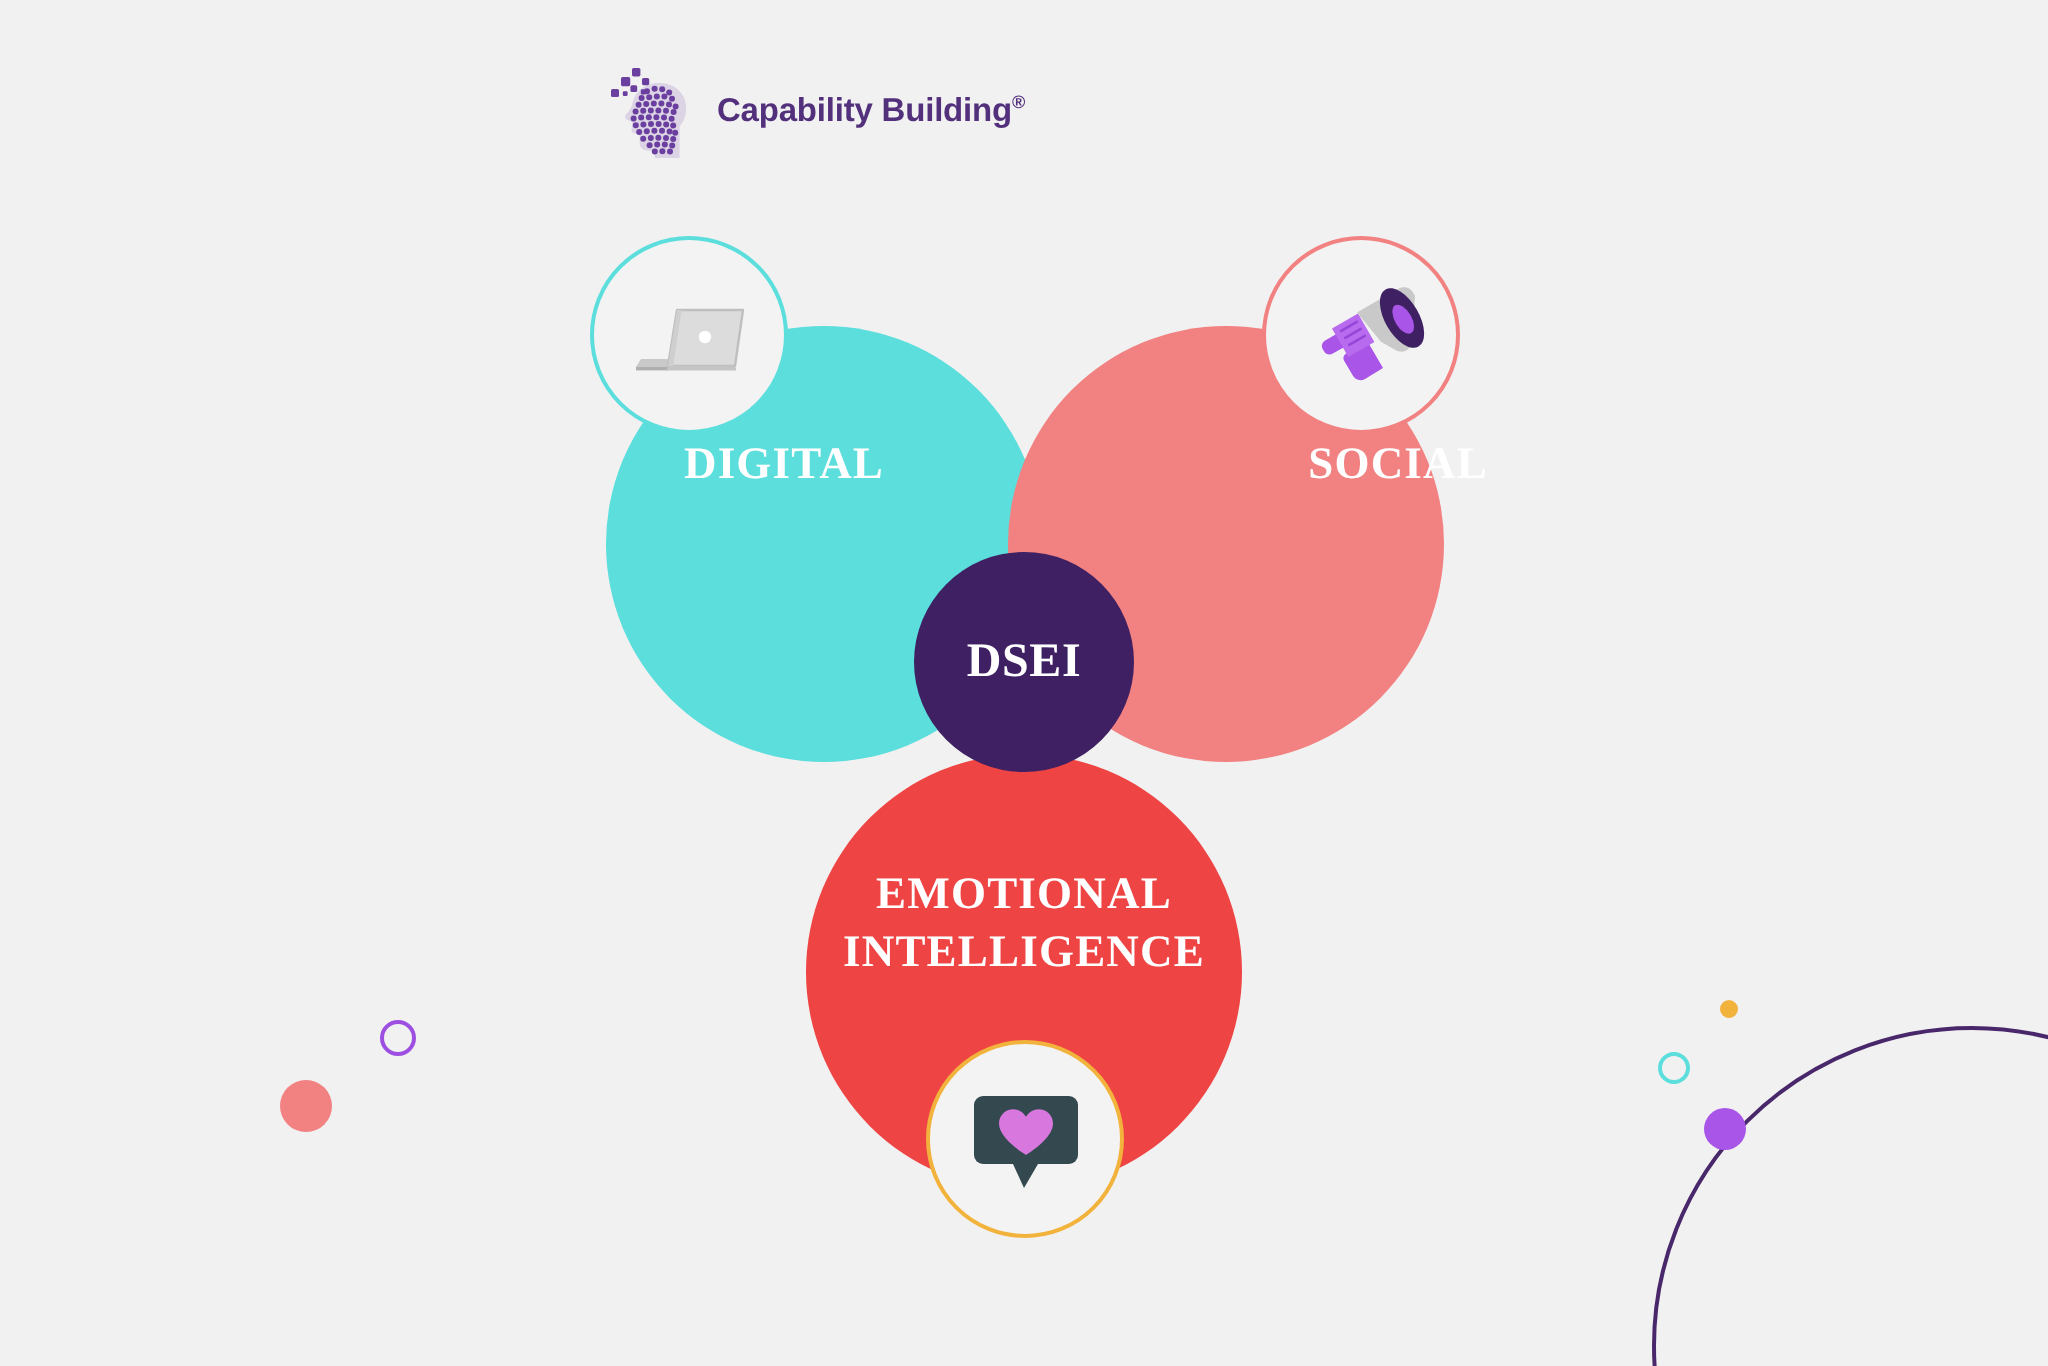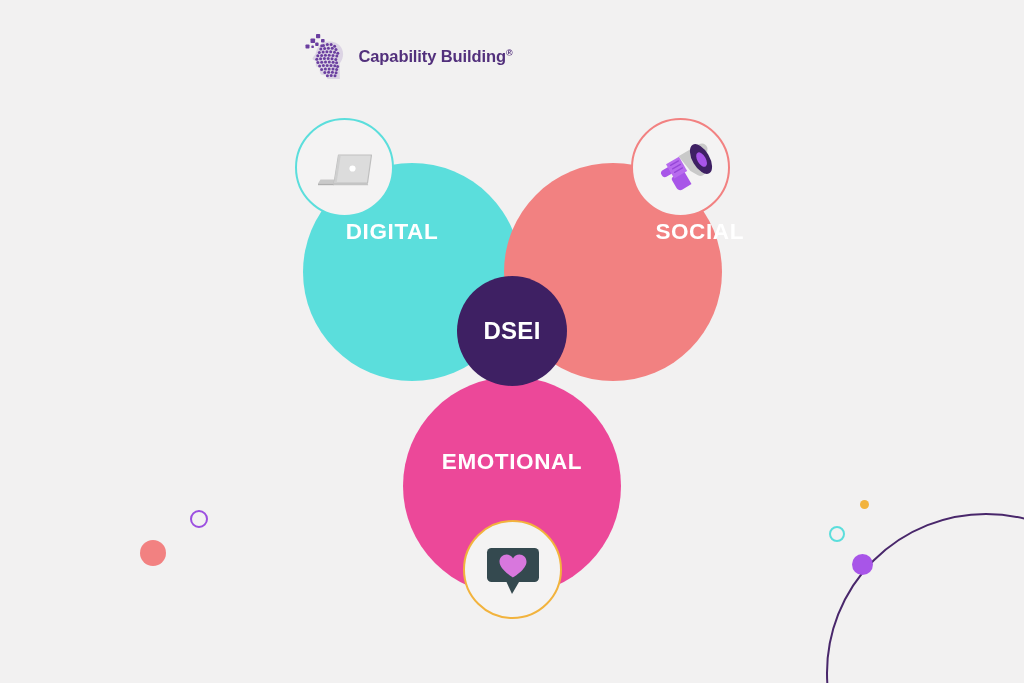--- a/index.html
+++ b/index.html
@@ -106,7 +106,7 @@
   }
 
   
-  .venn { position: absolute; left: 0; top: 0; width: 928px; height: 683px; }
+  .venn { position: absolute; left: 0; top: 0; width: 928px; height: 683px; font-family: Liberation Serif, serif; }
 
   .lobe {
     position: absolute;

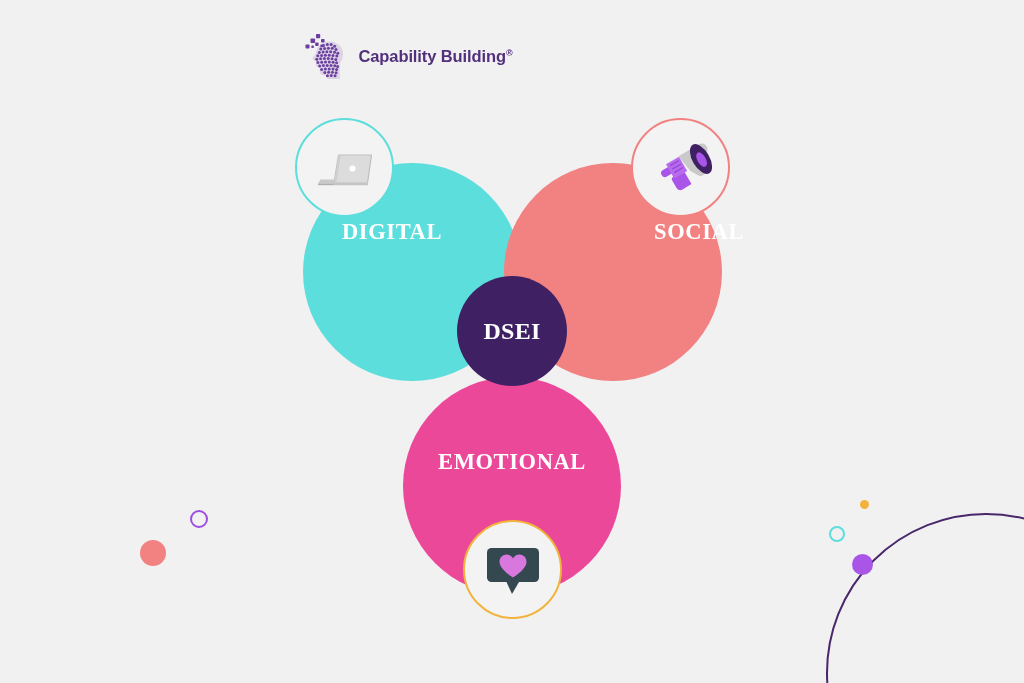--- a/index.html
+++ b/index.html
@@ -145,7 +145,7 @@
   #lobe-ei {
     left: 403px; top: 377px;
     width: 218px; height: 218px;
-    background: #ec4899;
+    background: #ef4444;
     z-index: 4;
   }
   #lobe-ei .lobe-label { transform: translate(0px, -24px); }

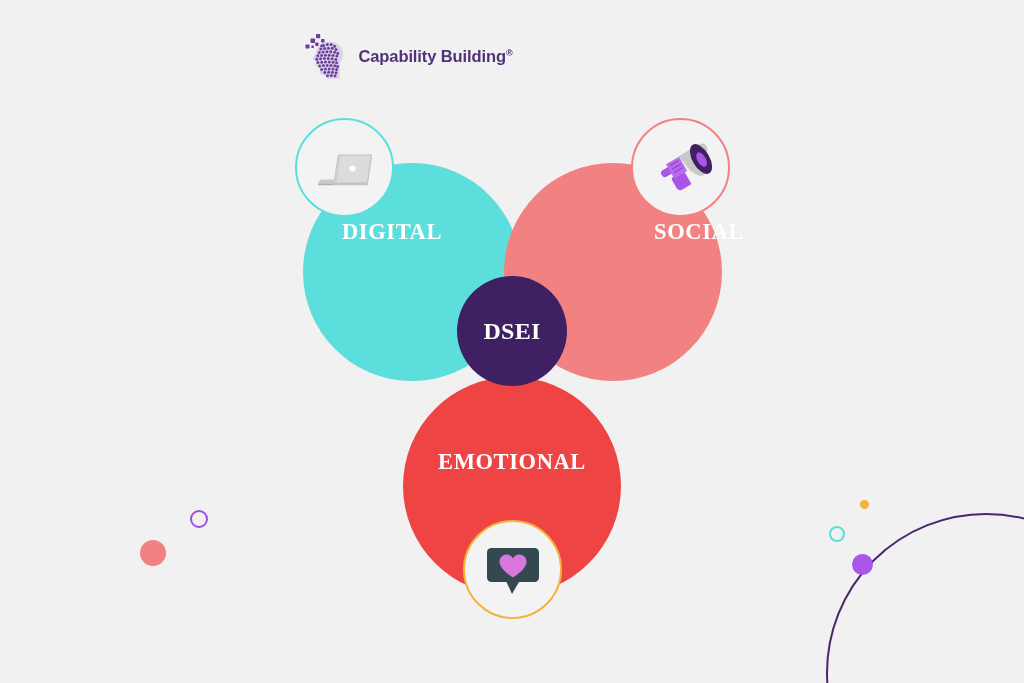--- a/index.html
+++ b/index.html
@@ -291,6 +291,7 @@
     <div class="lobe" id="lobe-ei">
       <span class="lobe-label">
         <span>EMOTIONAL</span><br>
+        <span>INTELLIGENCE</span>
       </span>
     </div>
 

